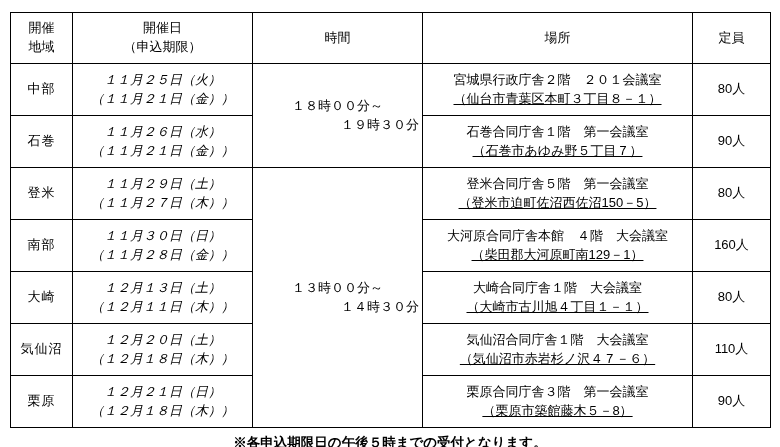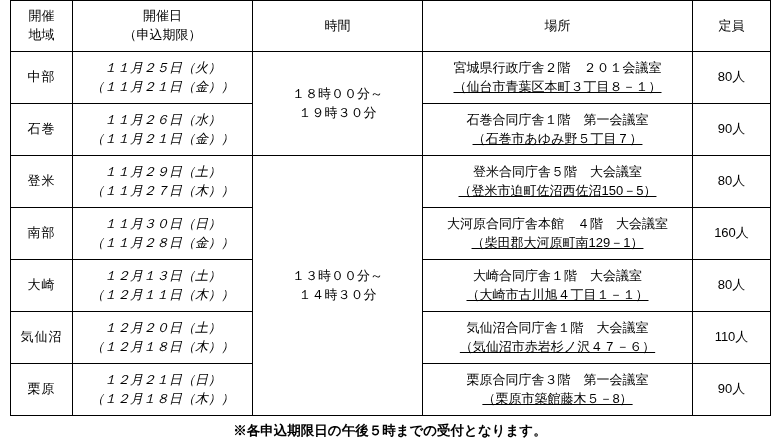--- a/index.html
+++ b/index.html
@@ -19,7 +19,7 @@
     width: 780px;
     height: 447px;
     box-sizing: border-box;
-    padding: 0 10px 0 10px;
+    padding: 12px 10px 0 10px;
   }
   table.schedule {
     border-collapse: collapse;

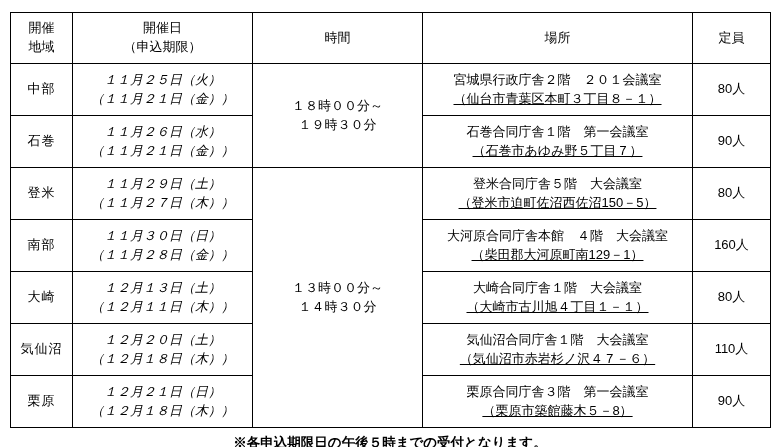--- a/index.html
+++ b/index.html
@@ -52,7 +52,7 @@
   .date-cell { font-size: 13.5px; letter-spacing: 0px; font-style: italic; }
   .date-cell .line2 { display: block; }
   .time-cell { font-size: 13.5px; }
-  .time-cell .line2 { display: block; }
+  .time-cell .line2 { display: block; text-align: right; }
   .place-cell { font-size: 12.5px; text-align: center; }
   .place-cell .line2 { display: block; text-decoration: underline; }
   .cap-cell { font-size: 13px; margin-left: 12px; }

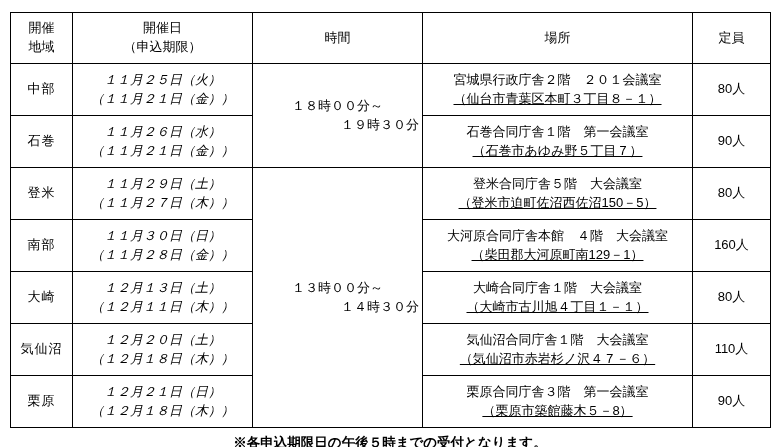--- a/index.html
+++ b/index.html
@@ -137,7 +137,7 @@
           <span class="line2">１４時３０分</span>
         </td>
         <td class="place-cell">
-          <span>登米合同庁舎５階　大会議室</span>
+          <span>登米合同庁舎５階　第一会議室</span>
           <span class="line2">（登米市迫町佐沼西佐沼150－5）</span>
         </td>
         <td class="cap-cell">80人</td>

